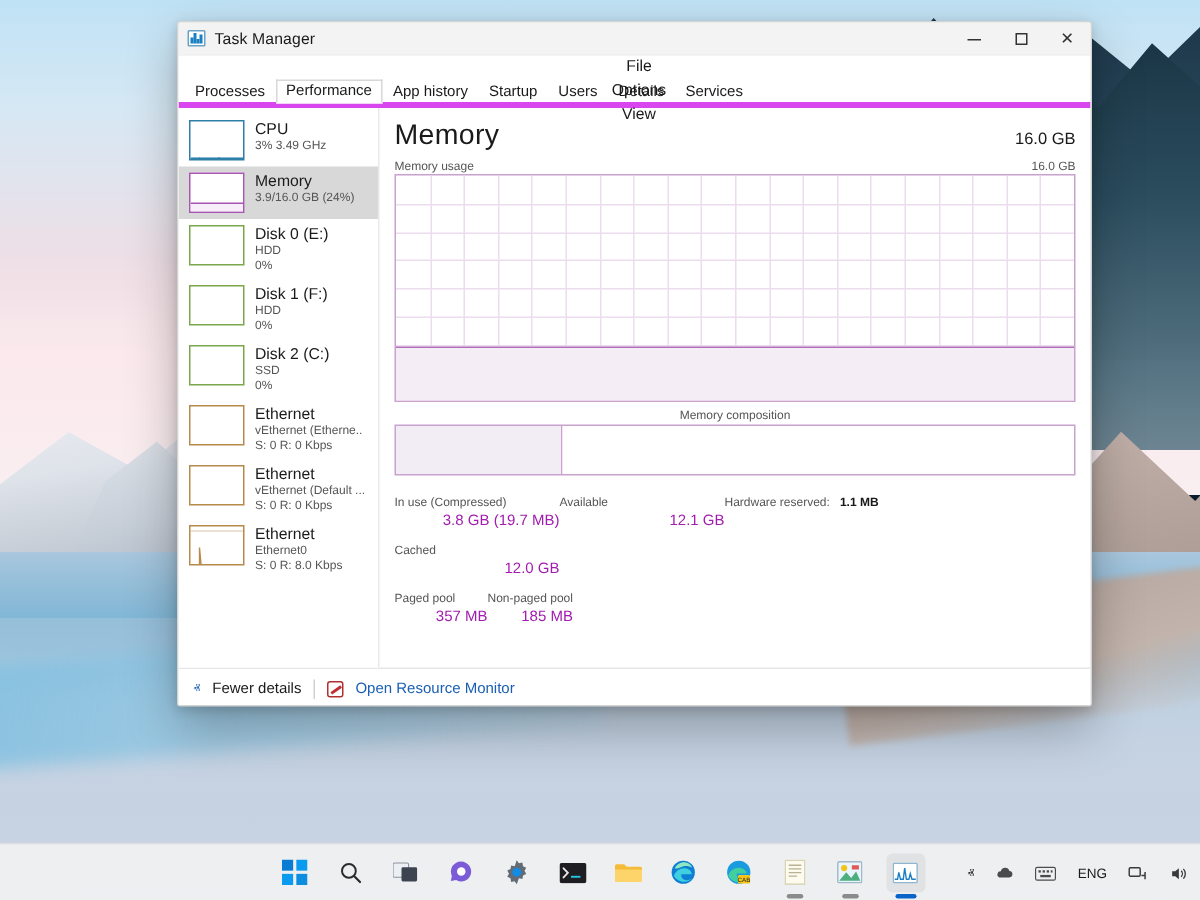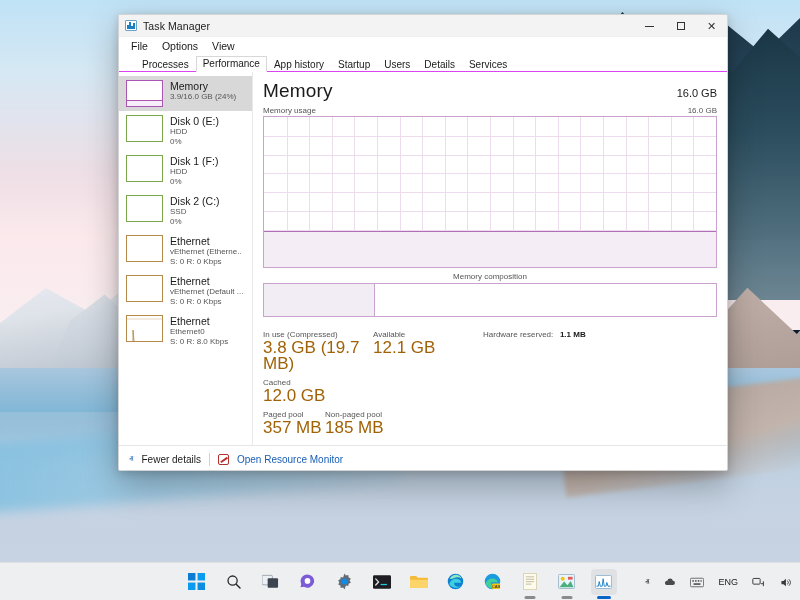--- a/index.html
+++ b/index.html
@@ -119,7 +119,7 @@
 
   
   #menubar { height:18px; display:flex; align-items:center; gap:2px; padding-left:6px;
-             background:#ffffff; }
+             background:#ffffff;flex-direction:column; }
   .menu-item { font-size:10.5px; padding:1px 6px; color:#1a1a1a; border-radius:2px; }
 
   

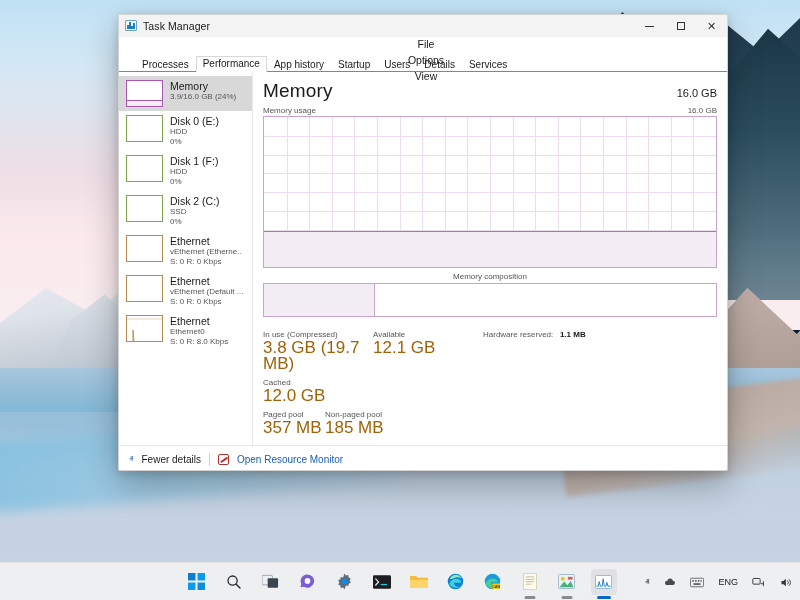--- a/index.html
+++ b/index.html
@@ -123,8 +123,8 @@
   .menu-item { font-size:10.5px; padding:1px 6px; color:#1a1a1a; border-radius:2px; }
 
   
-  #tabbar { height:17px; display:flex; align-items:flex-end; padding-left:16px;
-            background:#ffffff; border-bottom:1px solid #d946ef; }
+  #tabbar { height:17px; display:flex; align-items:flex-end; padding-left:4px;
+            background:#ffffff; border-bottom:4px solid #d946ef; }
   .tab { font-size:10px; padding:1px 6px 2px 6px; color:#1a1a1a;
          border:1px solid transparent; border-bottom:none; position:relative; top:1px; }
   .tab.selected { background:#ffffff; border-color:#d8d8d8; border-bottom:1px solid #ffffff;text-align:right; }

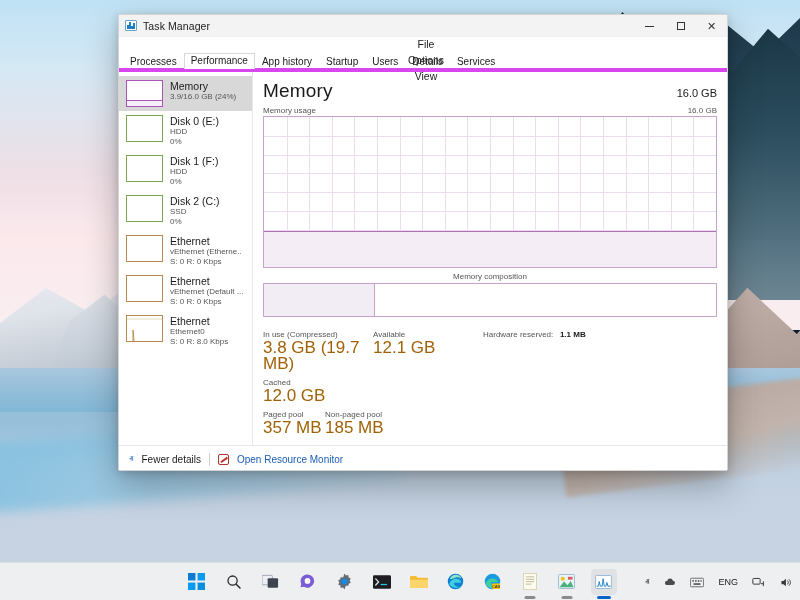--- a/index.html
+++ b/index.html
@@ -250,6 +250,18 @@
   <div id="tm-body">
 
     <div id="sidebar">
+        <div class="side-item">
+          <div class="thumb" style="border: 1px solid rgb(46, 127, 168);">
+            <div class="fill" style="height: 6%; background: rgba(46, 127, 168, 0.15); border-top: 1.5px solid rgb(46, 127, 168);"></div>
+            <div style="position: absolute; left: 2px; bottom: 0px; width: 33px; height: 6px;"><svg width="33" height="6" viewBox="0 0 33 6">
+                <path d="M0 6 L3 6 L4 3 L5 6 L9 6 L10 4 L11 6 L16 6 L17 2 L18 6 L24 6 L25 4 L26 6 L33 6" fill="none" stroke="#2e7fa8" stroke-width="0.9"></path>
+              </svg></div>
+          </div>
+          <div class="side-text">
+            <div class="side-title">CPU</div>
+            <div class="side-sub">3% 3.49 GHz</div>
+          </div>
+        </div>
         <div class="side-item selected">
           <div class="thumb" style="border: 1px solid rgb(168, 85, 180);">
             <div class="fill" style="height: 24%; background: rgb(246, 238, 248); border-top: 1.5px solid rgb(168, 85, 180);"></div>

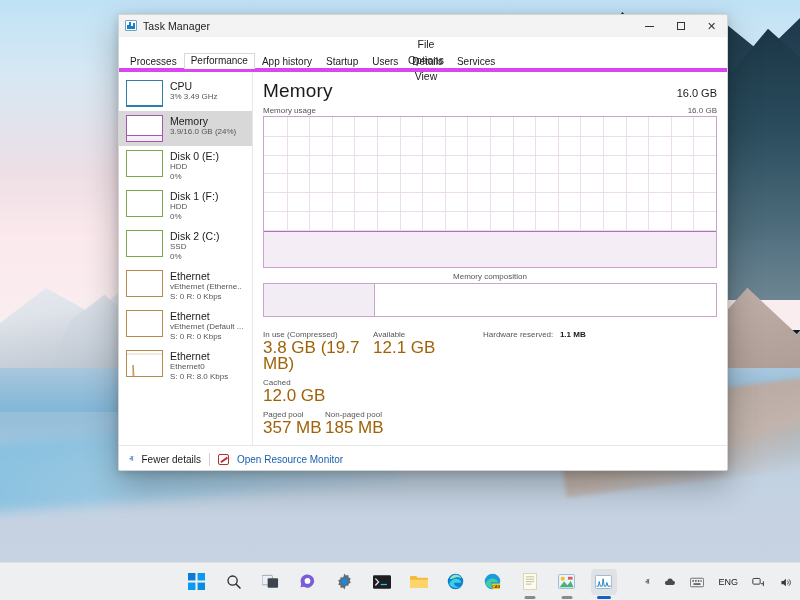--- a/index.html
+++ b/index.html
@@ -174,7 +174,7 @@
   .stat-row { display:flex; margin-bottom:5px; }
   .stat-col { }
   .stat-lab { font-size:8px; color:#555; line-height:11px; }
-  .stat-val { font-size:17px; color:#a16207; line-height:16px; font-weight:400; }
+  .stat-val { font-size:10px; color:#a21caf; line-height:16px; font-weight:400;text-align:right; }
   .hw-inline { font-size:8px; color:#555; line-height:11px; }
   .hw-inline b { font-weight:600; color:#1a1a1a; }
 

